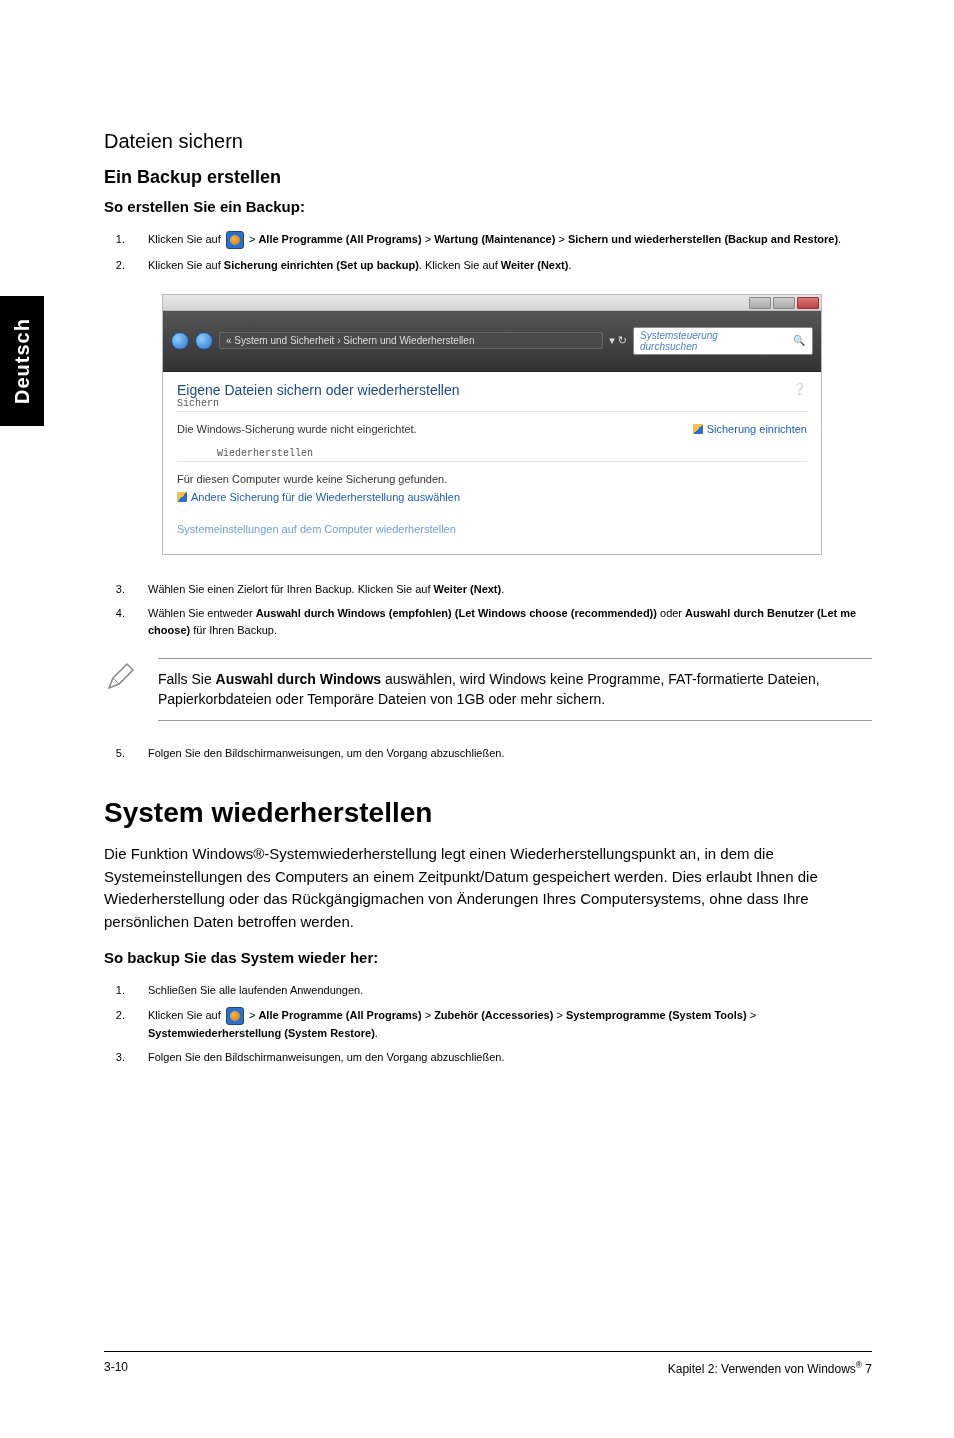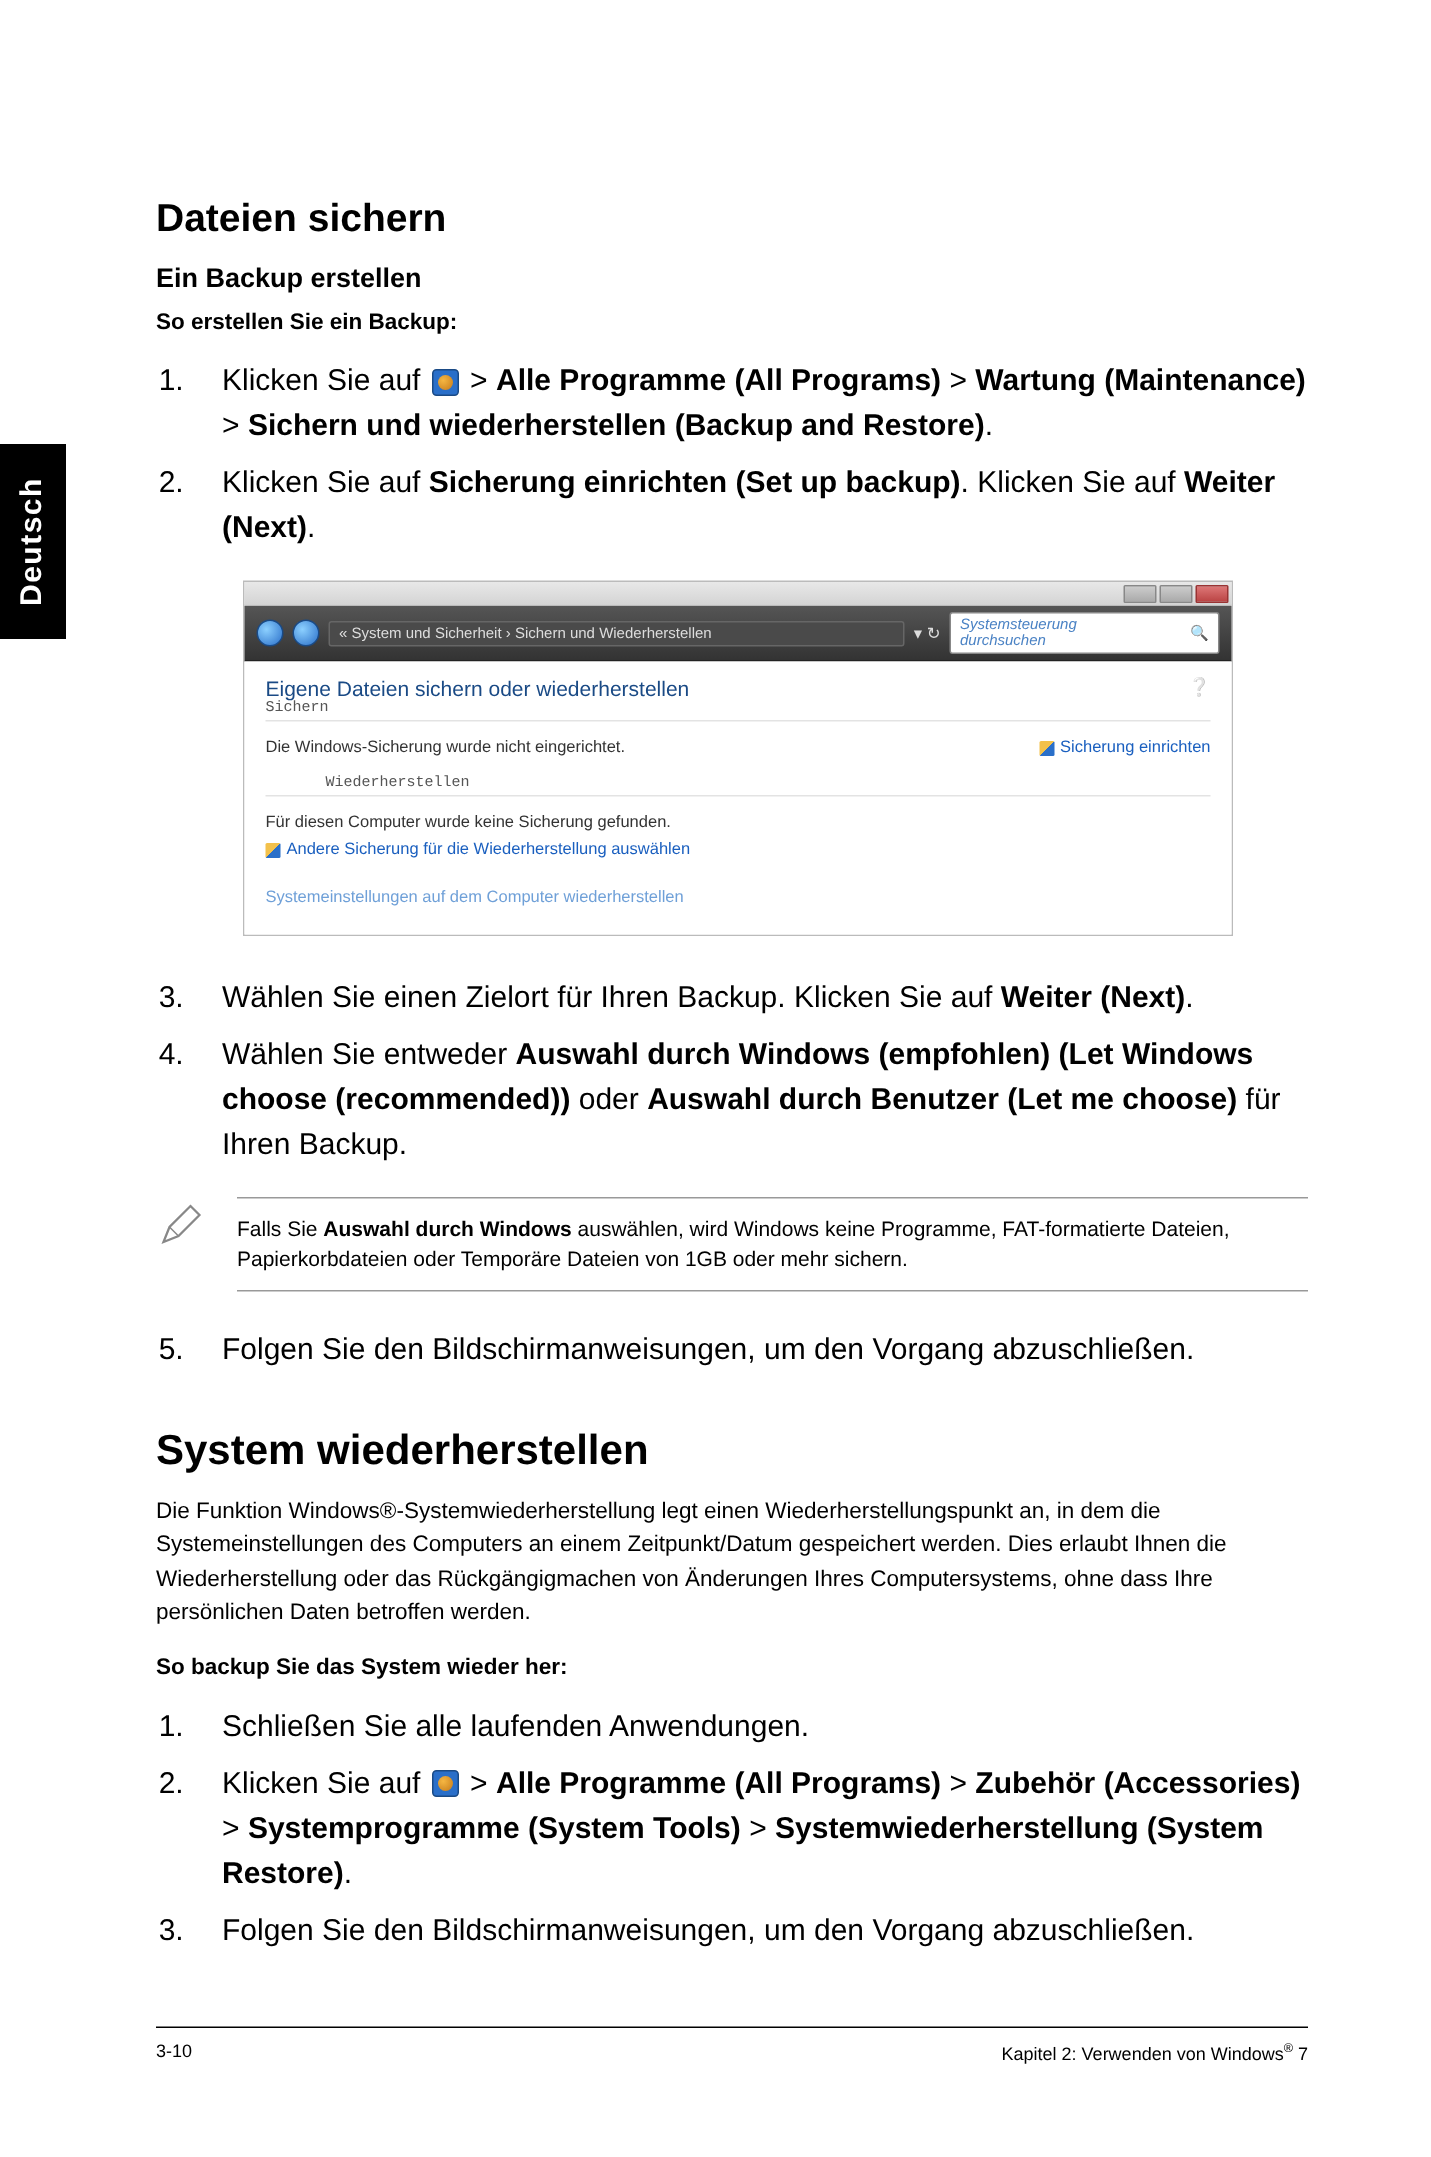--- a/index.html
+++ b/index.html
@@ -36,9 +36,9 @@
     width: 768px;
   }
   h2.section-title {
-    font-size: 26px;
+    font-size: 20px;
     margin: 0 0 14px 0;
-    font-weight: bold;
+    font-weight: normal;
   }
   h3.subheader {
     font-size: 18px;

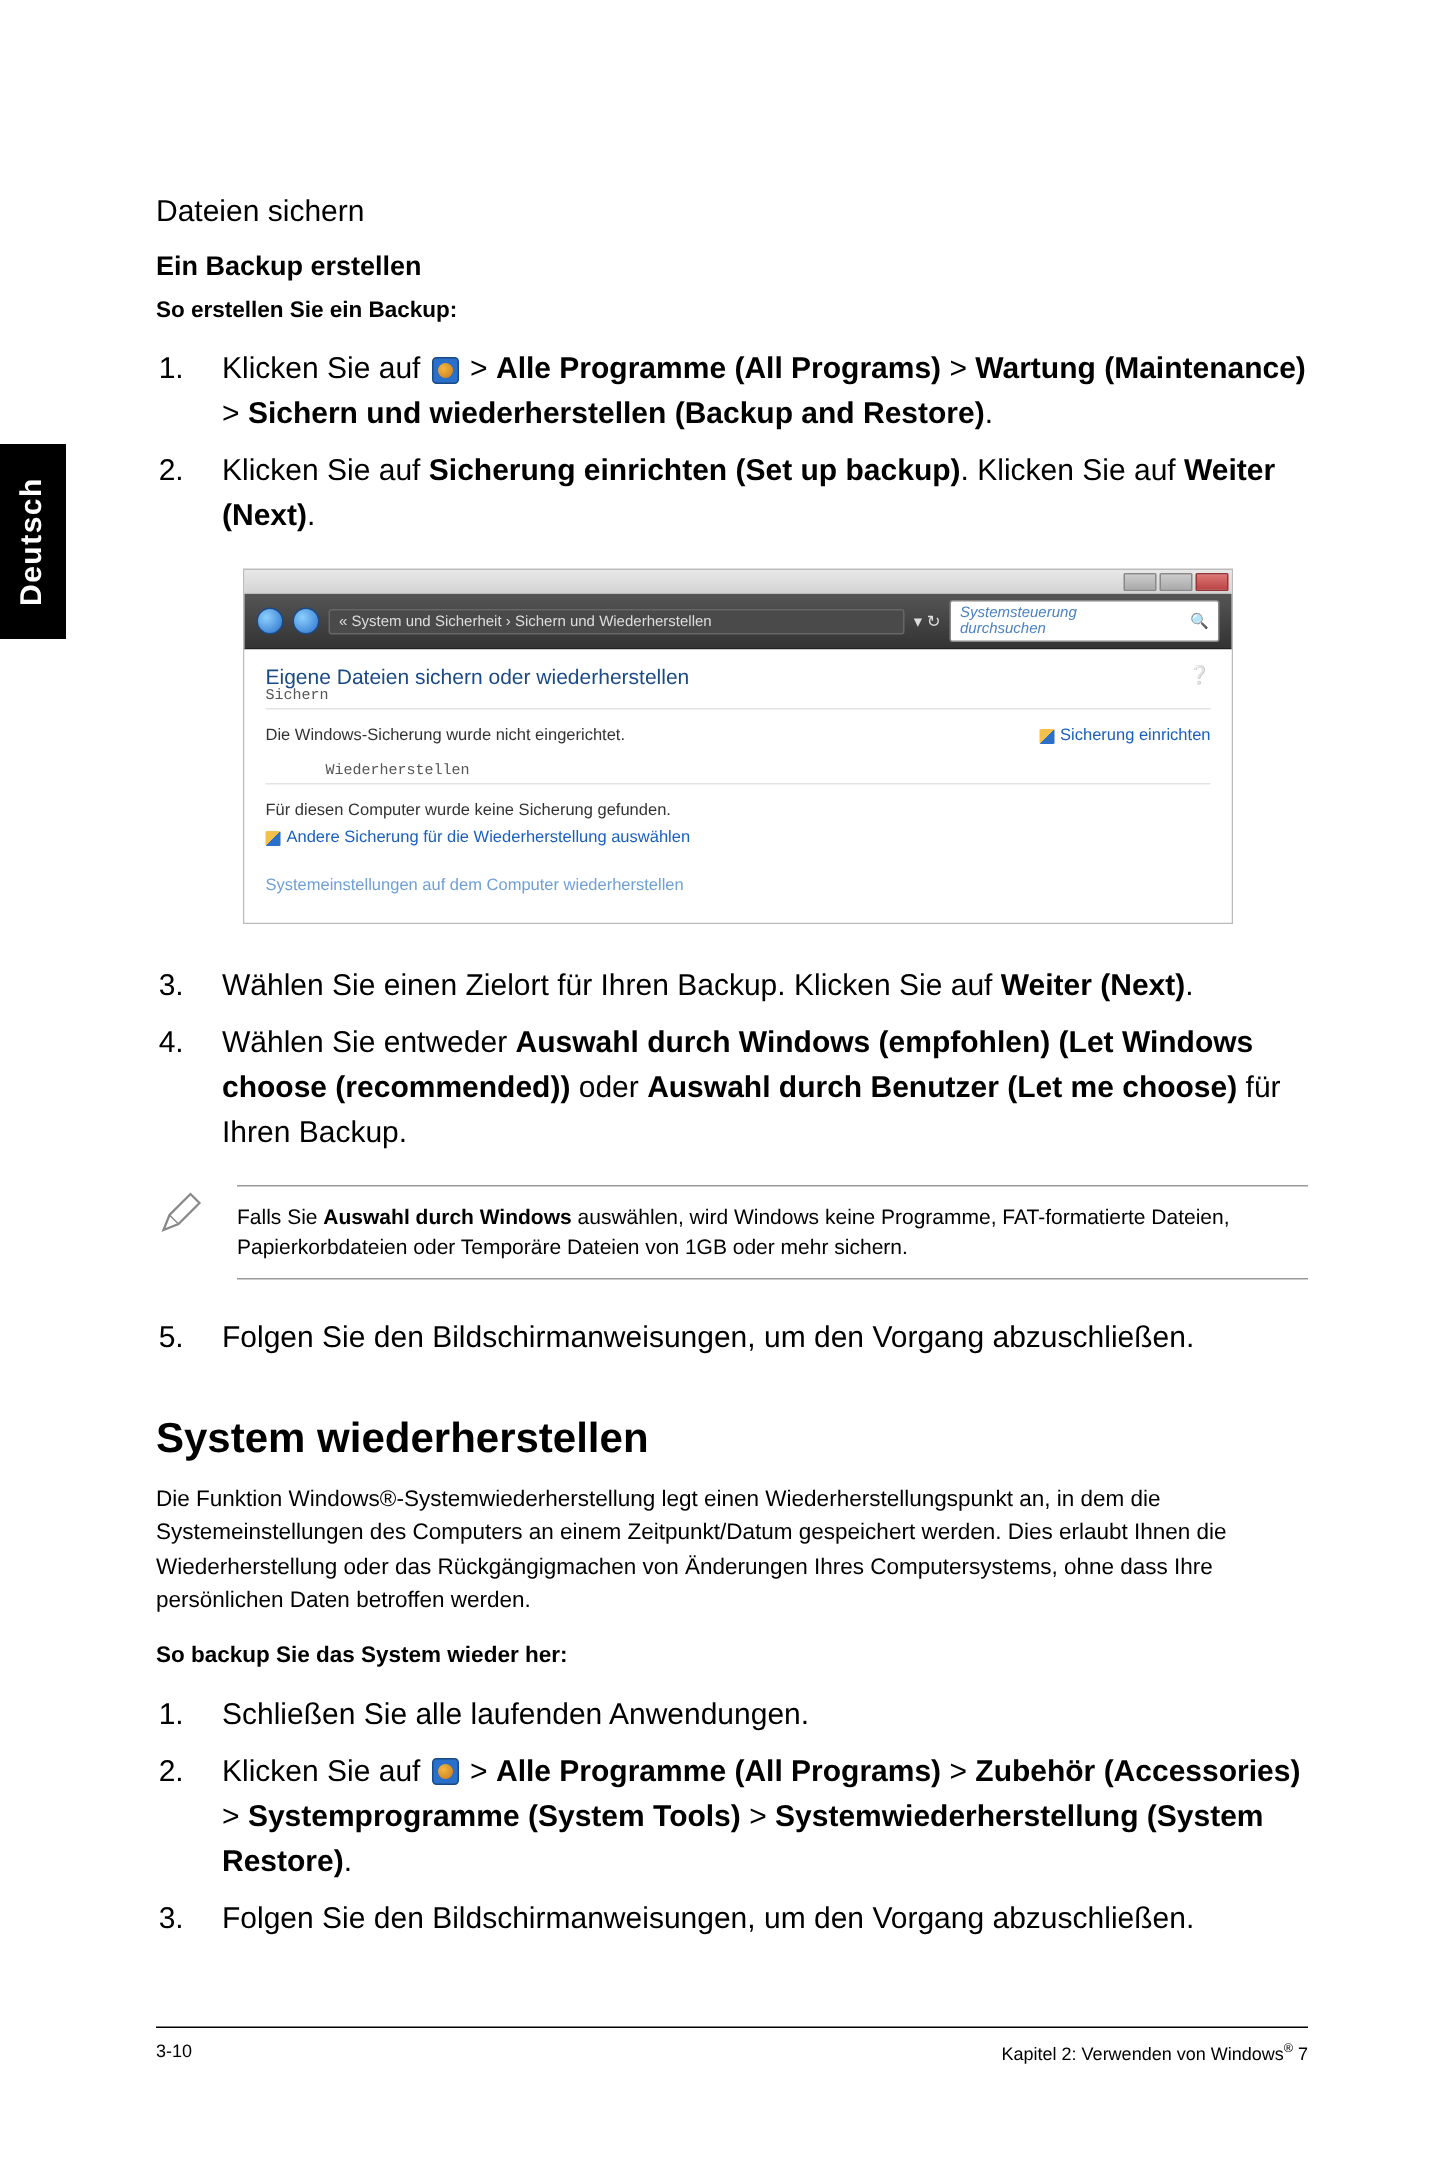--- a/index.html
+++ b/index.html
@@ -54,7 +54,7 @@
     list-style: decimal;
     padding-left: 24px;
     margin: 0 0 20px 0;
-    font-size: 20px;
+    font-size: 11px;
     line-height: 1.5;
   }
   ol.steps li {

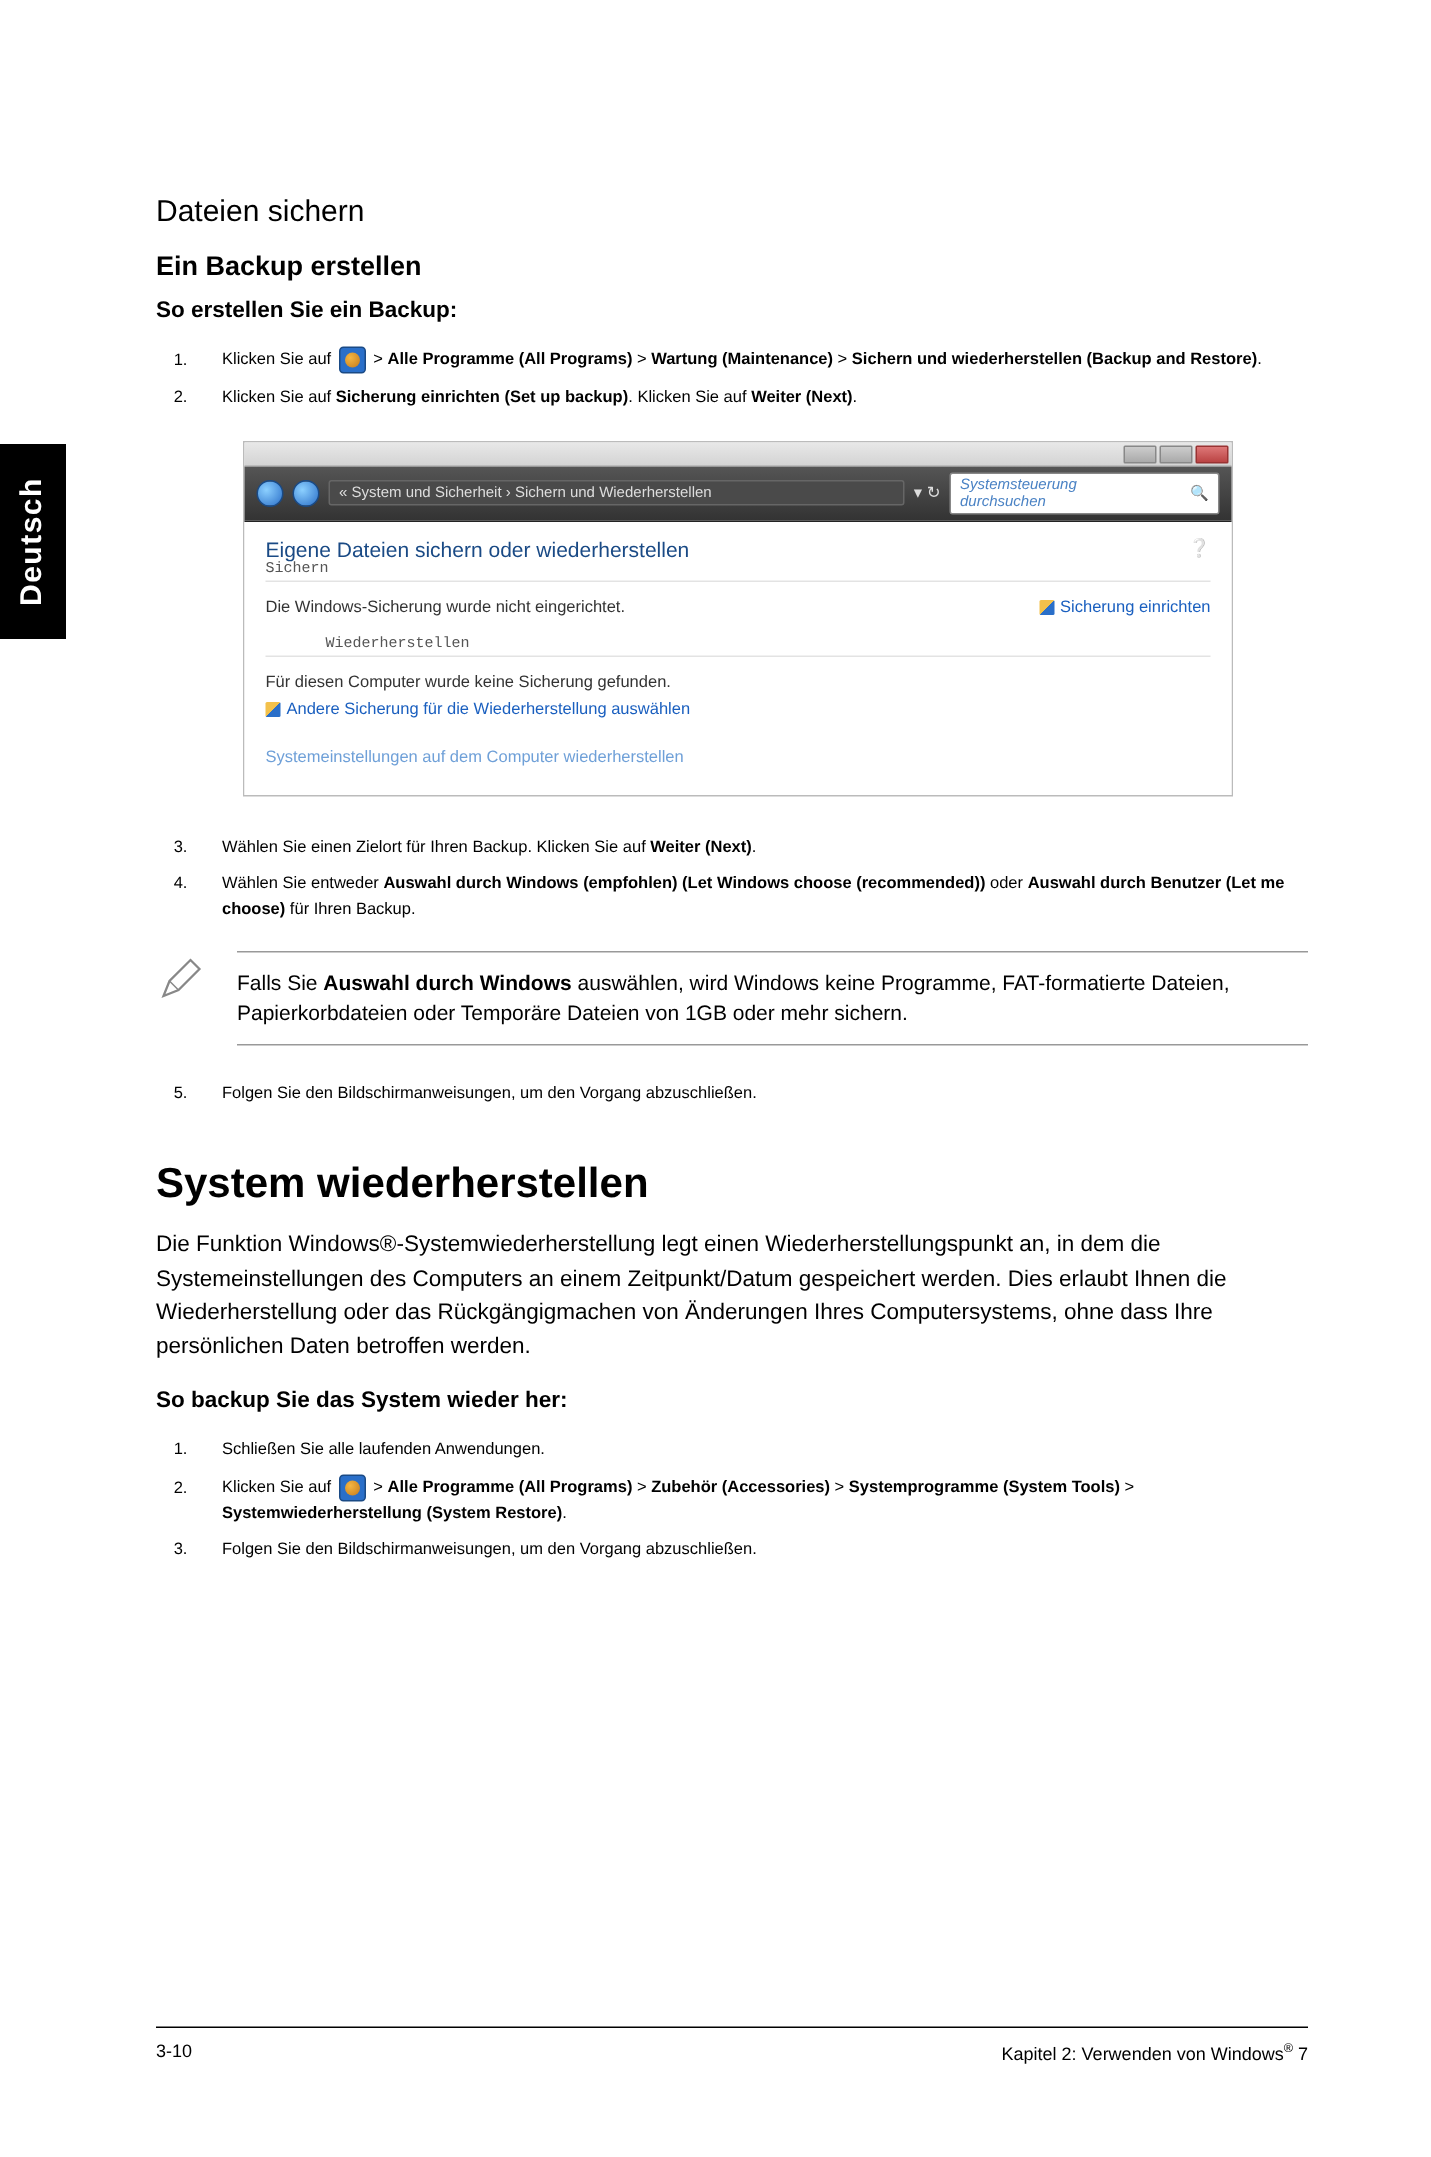--- a/index.html
+++ b/index.html
@@ -104,7 +104,7 @@
     display:flex; align-items:center; gap:6px;
     background: linear-gradient(#555,#333);
     color:#eee;
-    padding:4px 8px;
+    padding:16px 8px;
     border-bottom:1px solid #222;
   }
   .nav-orb { width:18px; height:18px; border-radius:50%; background: radial-gradient(circle at 35% 35%, #8cd0ff,#2a6fc9); border:1px solid #1a4a85;}

